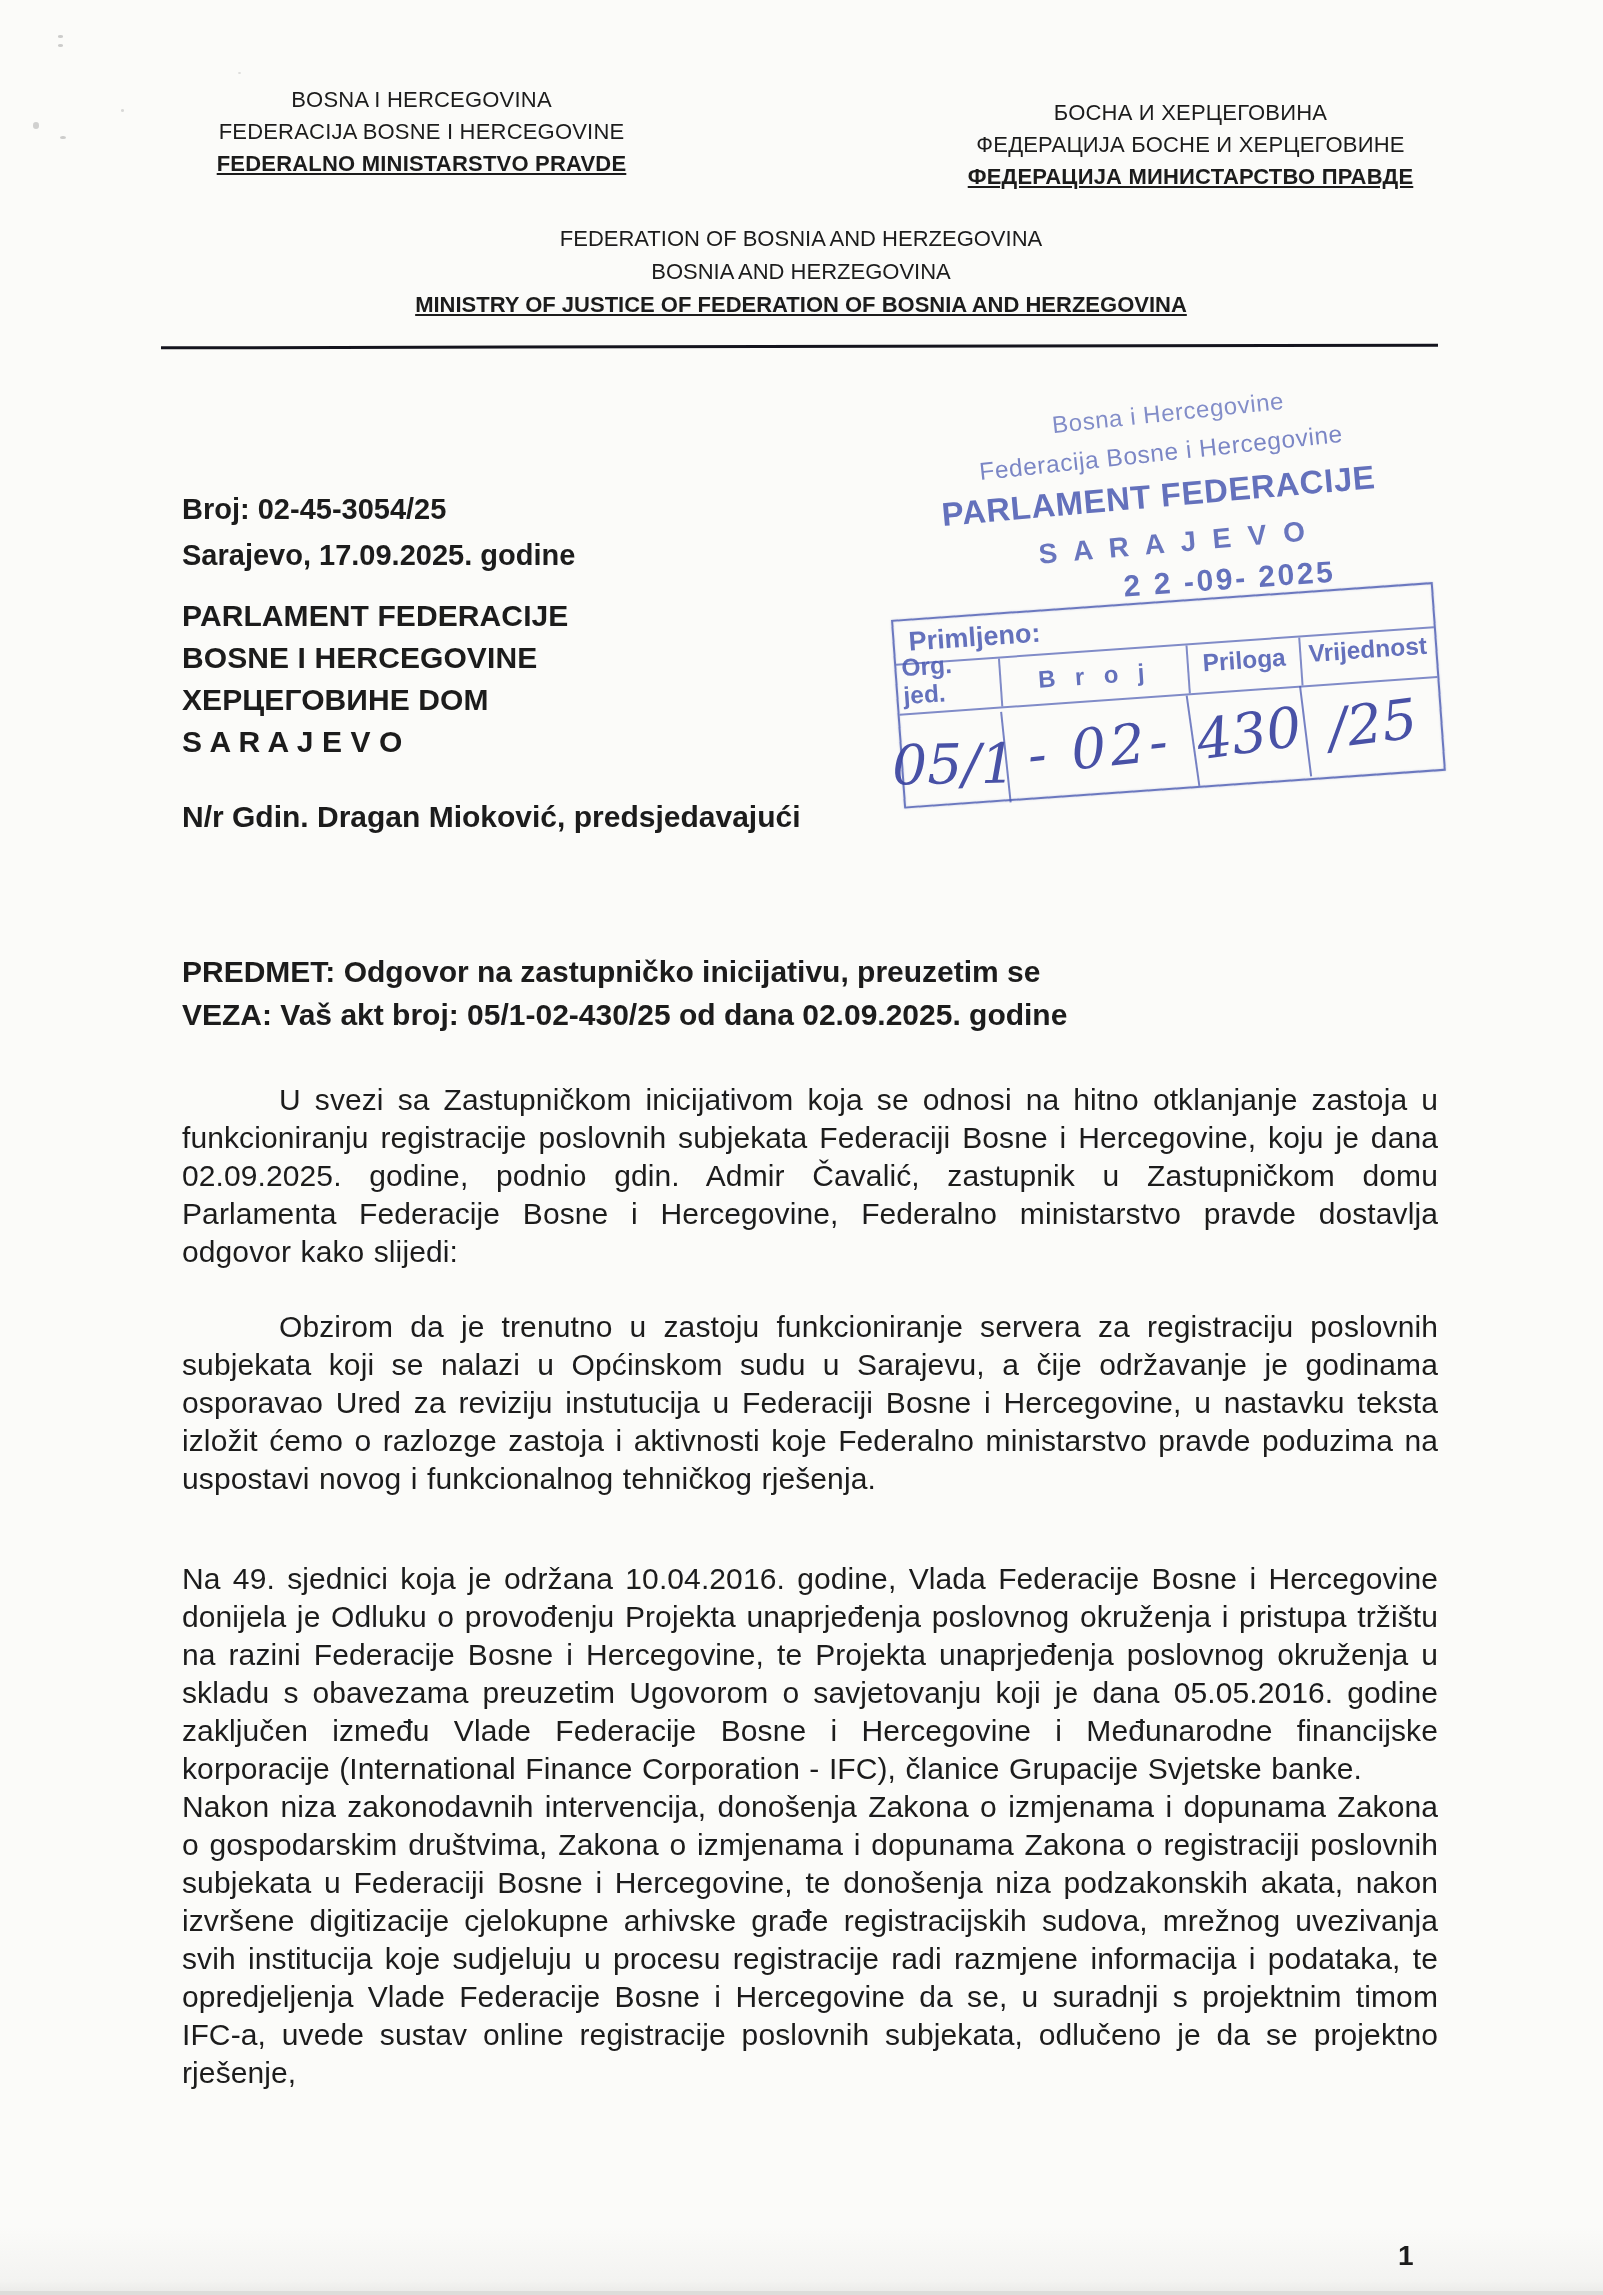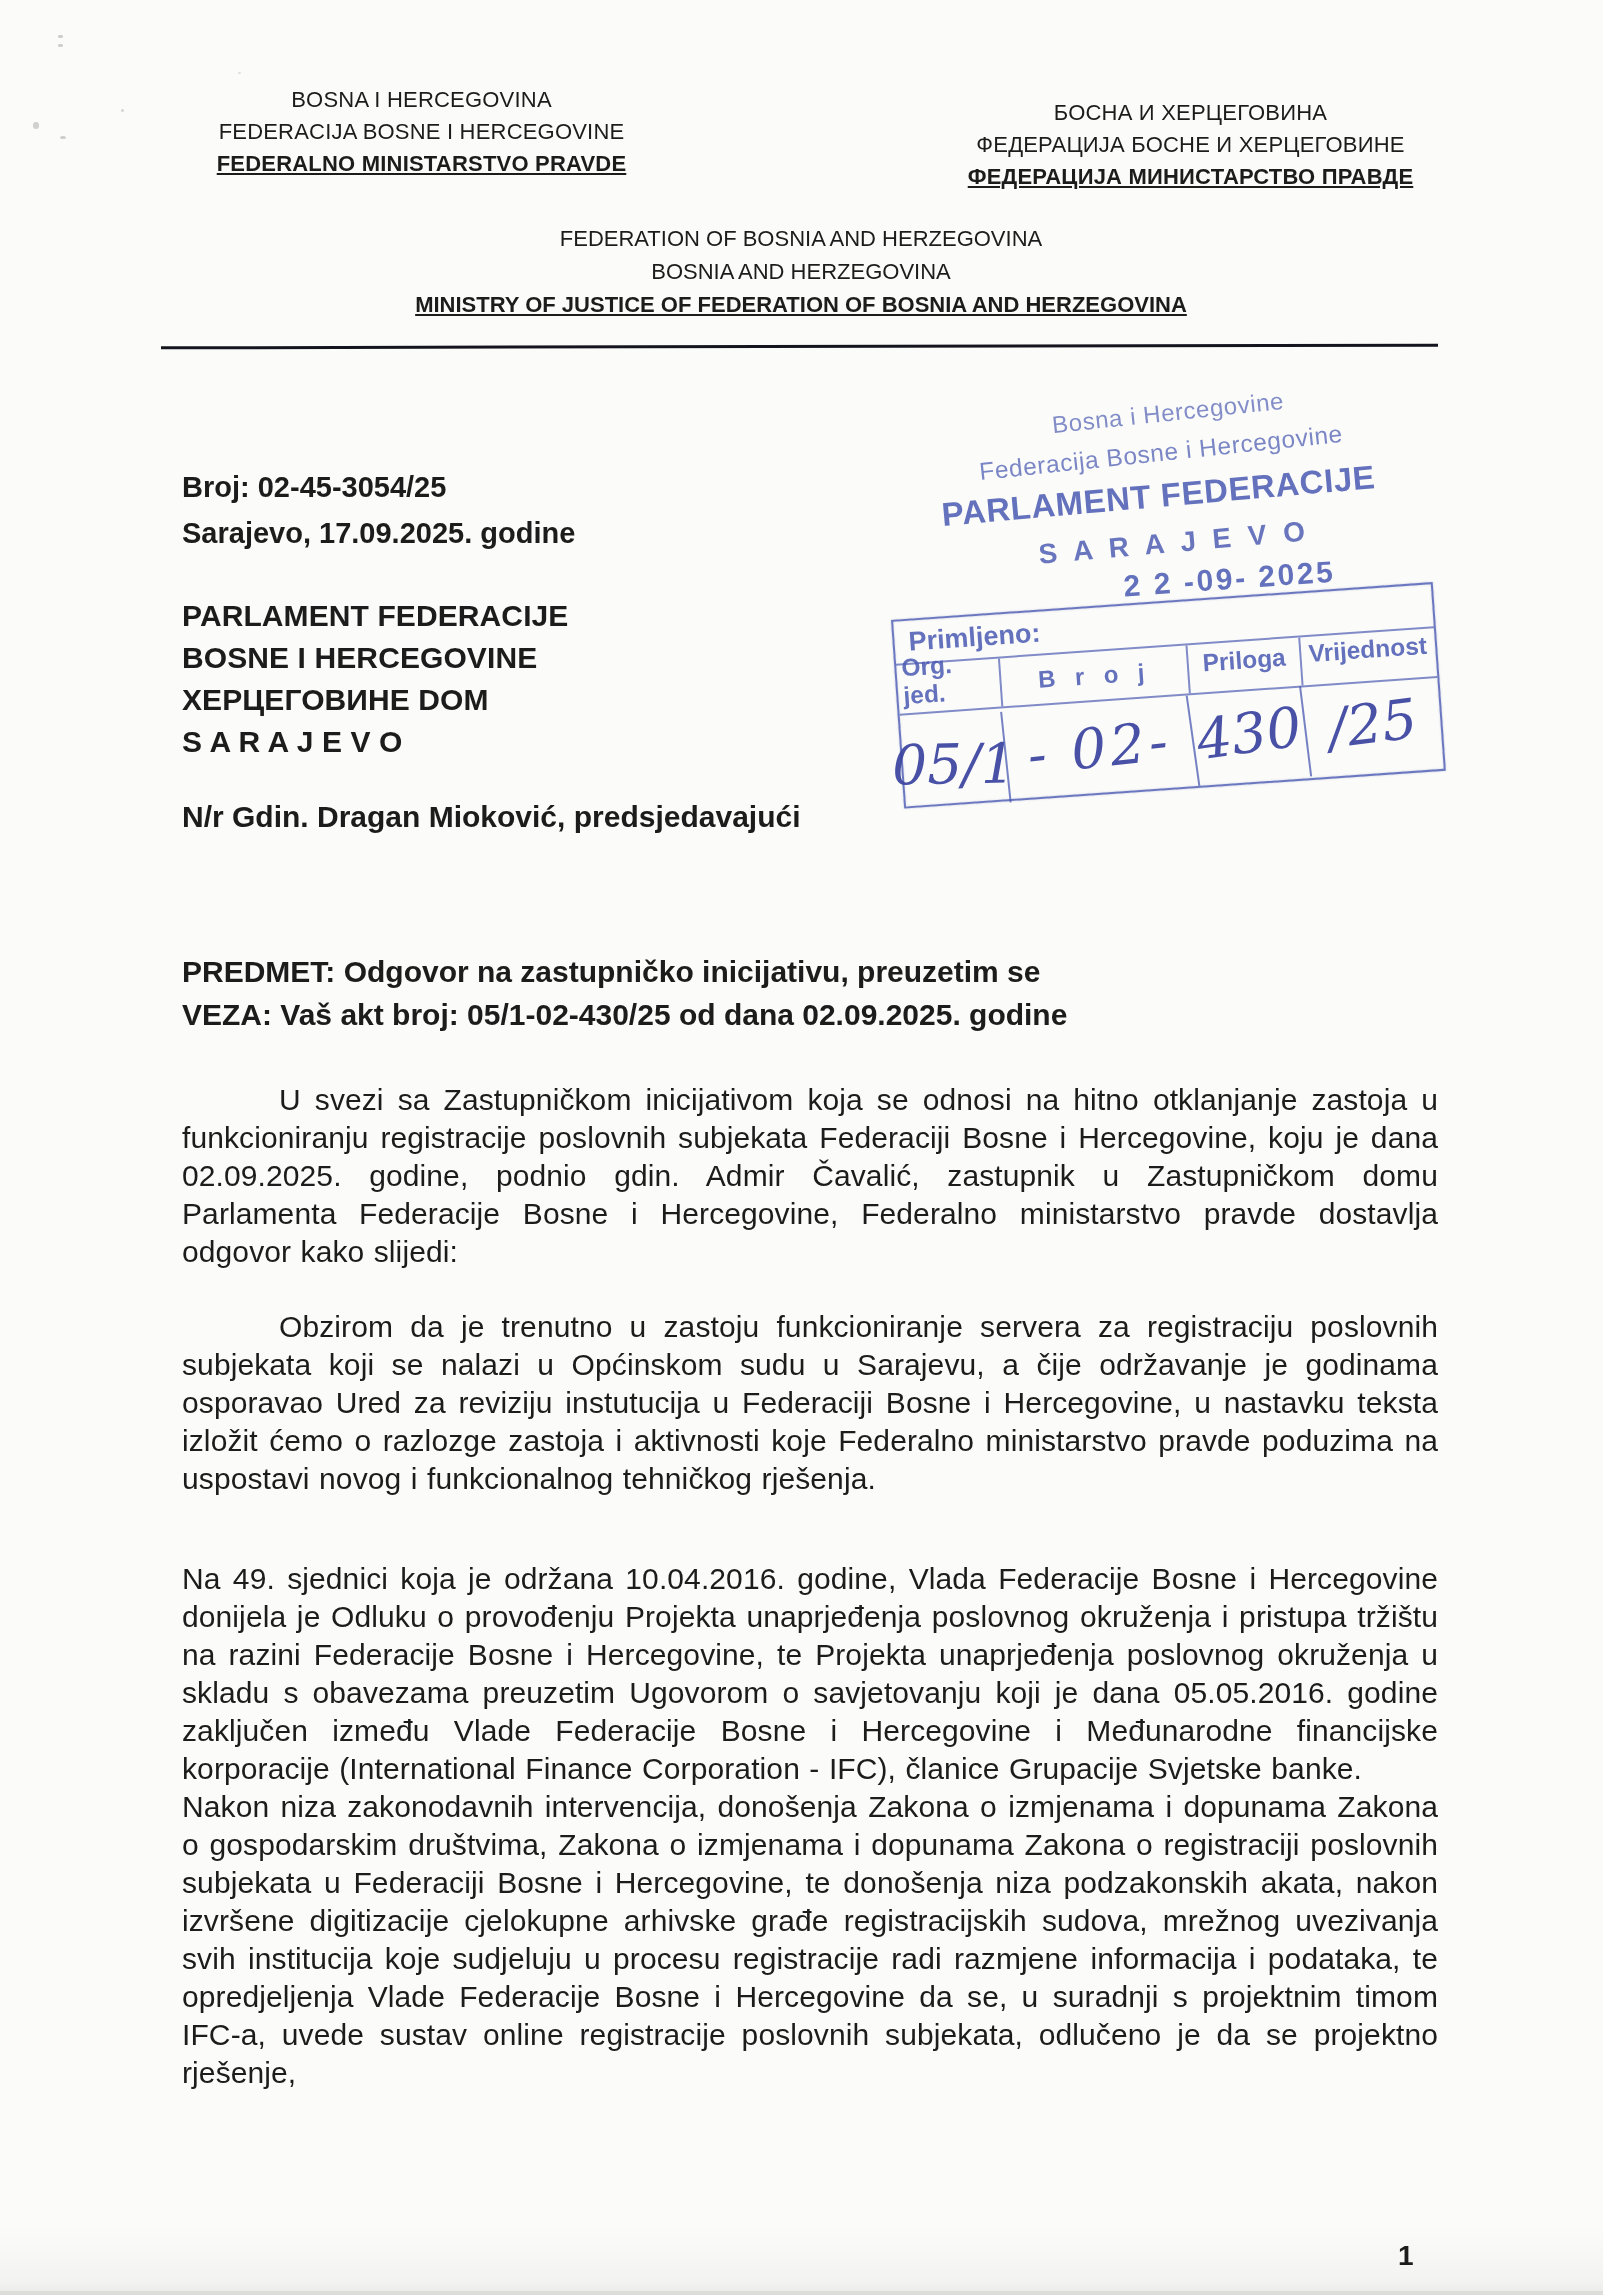--- a/index.html
+++ b/index.html
@@ -20,7 +20,7 @@
   .hdr-bold { font-weight:bold;text-decoration:underline; }
   .rule { position:absolute; left:161px; top:345px; width:1277px; height:3.2px; background:#14141e; transform:rotate(-0.12deg); }
   
-  .ref-block { position:absolute; left:182px; top:464px; font-size:29px; font-weight:bold; line-height:46px; }
+  .ref-block { position:absolute; left:182px; top:486px; font-size:29px; font-weight:bold; line-height:46px; }
   .addr-block { position:absolute; left:182px; top:595px; font-size:30px; font-weight:bold; line-height:42px; letter-spacing:0.1px; }
   .attn { position:absolute; left:182px; top:800px; font-size:30px; font-weight:bold; }
   .subj-block { position:absolute; left:182px; top:950px; font-size:30px; font-weight:bold; line-height:43px; }

